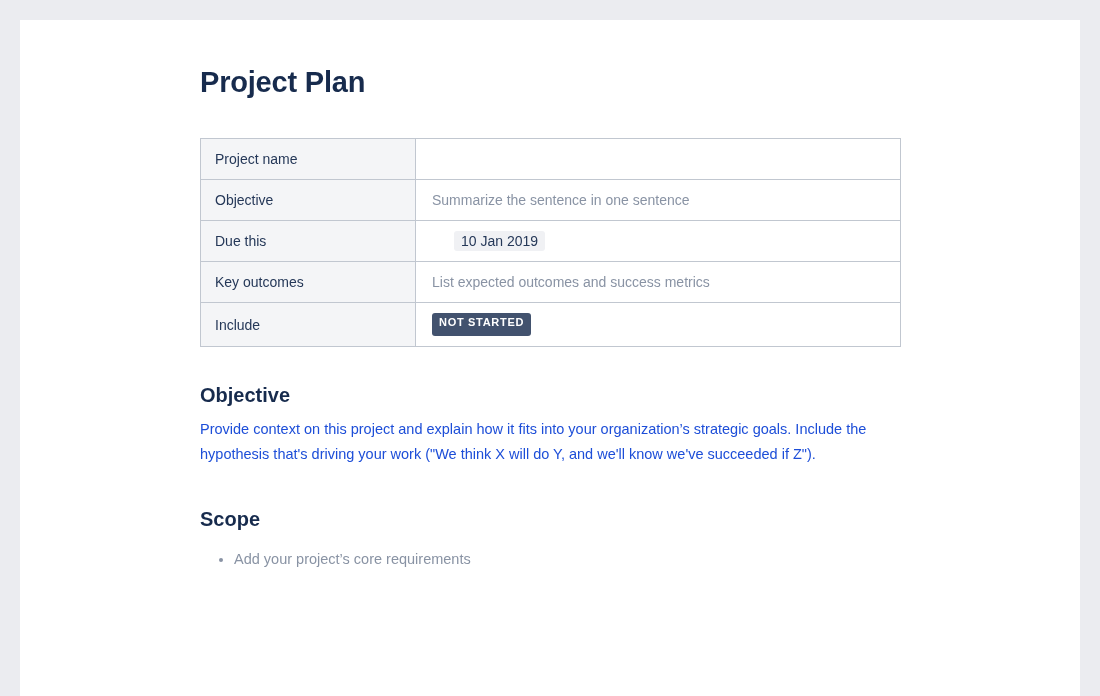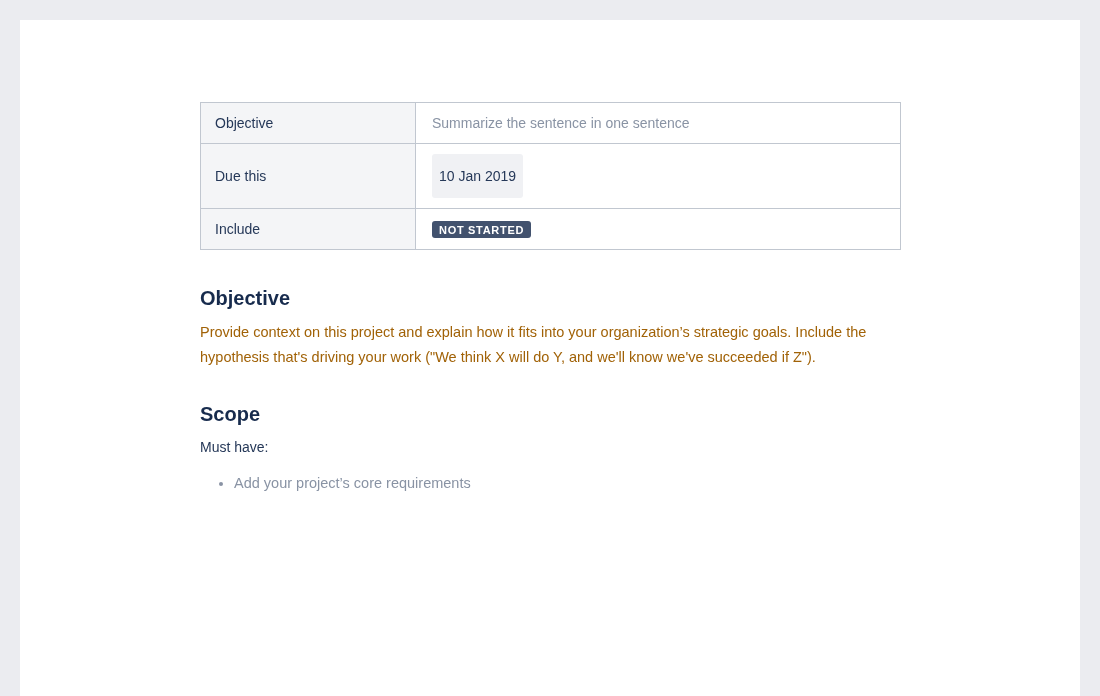--- a/index.html
+++ b/index.html
@@ -107,6 +107,7 @@
 <div class="page-card">
   <div class="content">
 
+    <h1 class="doc-title">Project Plan</h1>
 
 
     <table class="details-table">

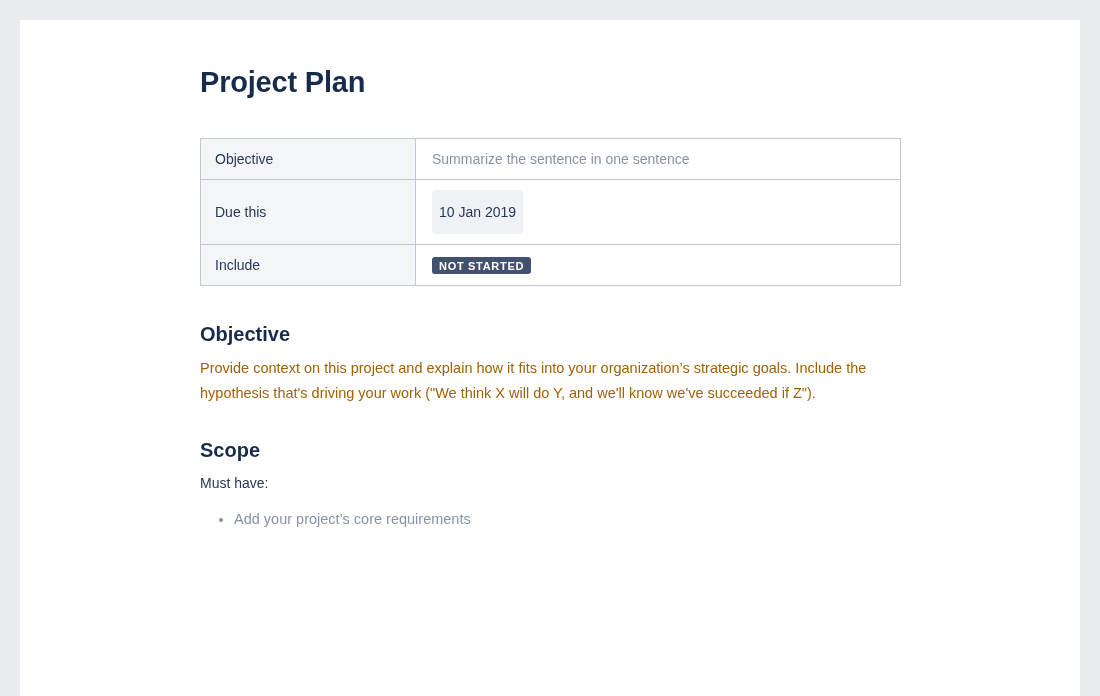--- a/index.html
+++ b/index.html
@@ -117,6 +117,10 @@
         </colgroup>
       <tbody>
         <tr>
+          <th>Project name</th>
+          <td></td>
+        </tr>
+        <tr>
           <th>Objective</th>
           <td>Summarize the sentence in one sentence</td>
         </tr>

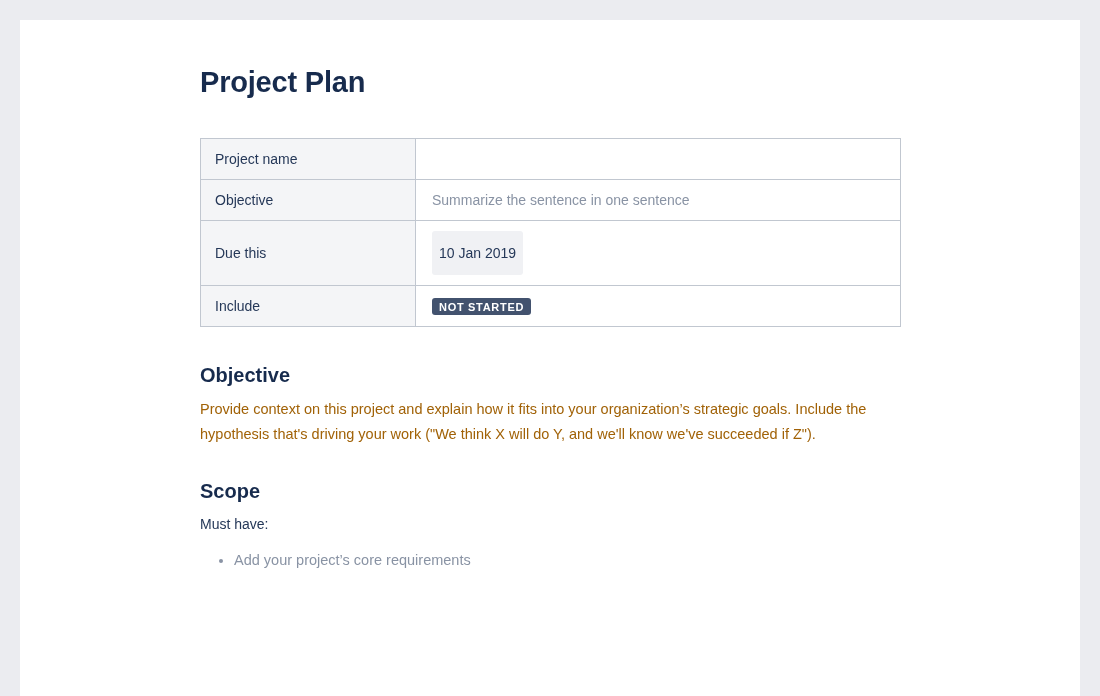--- a/index.html
+++ b/index.html
@@ -57,8 +57,9 @@
     background: #f0f1f4;
     color: #253858;
     border-radius: 3px;
-    padding: 14px 7px;
+    padding: 2px 7px;
     font-size: 14px;
+    margin-left: 22px;
   }
   .status-badge {
     display: inline-block;

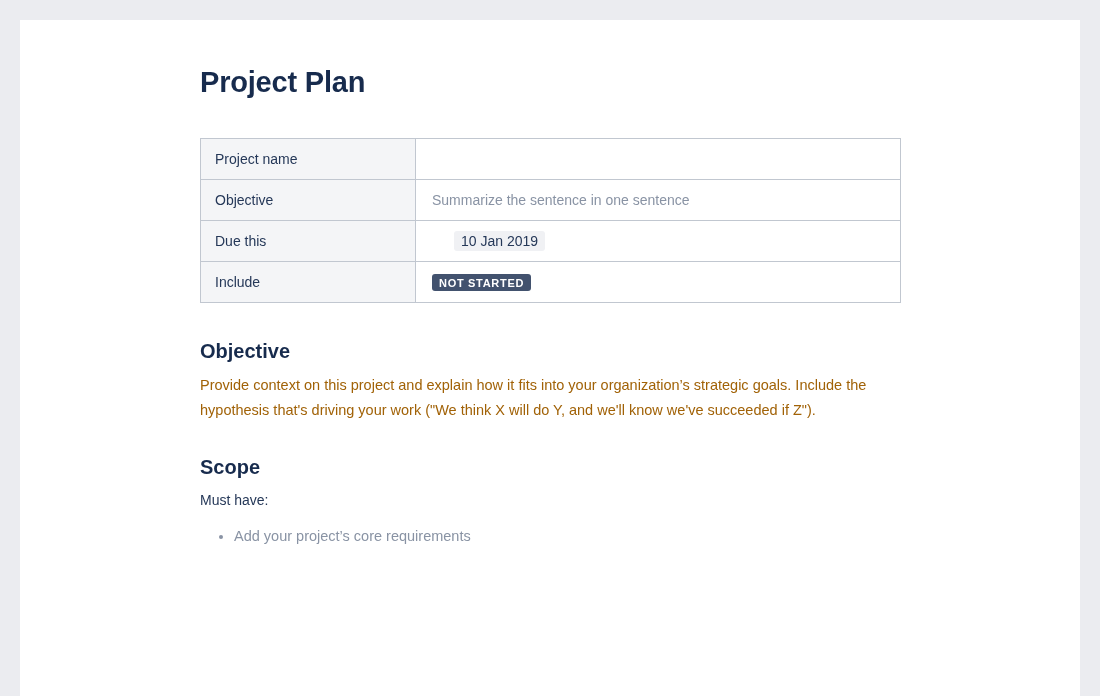--- a/index.html
+++ b/index.html
@@ -132,6 +132,10 @@
           </td>
         </tr>
         <tr>
+          <th>Key outcomes</th>
+          <td>List expected outcomes and success metrics</td>
+        </tr>
+        <tr>
           <th>Include</th>
           <td>
             <span class="status-badge">NOT STARTED</span>

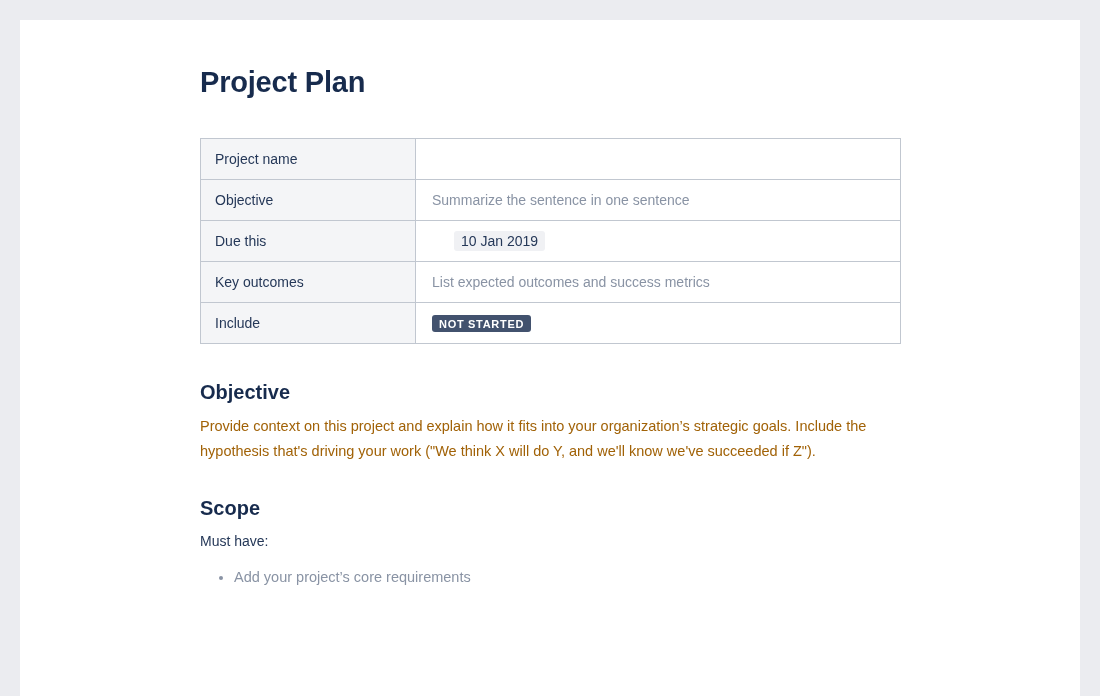--- a/index.html
+++ b/index.html
@@ -66,7 +66,7 @@
     background: #42526e;
     color: #ffffff;
     border-radius: 3px;
-    padding: 3px 7px 2px 7px;
+    padding: 3px 7px 8px 7px;
     font-size: 11px;
     font-weight: bold;
     letter-spacing: 0.7px;

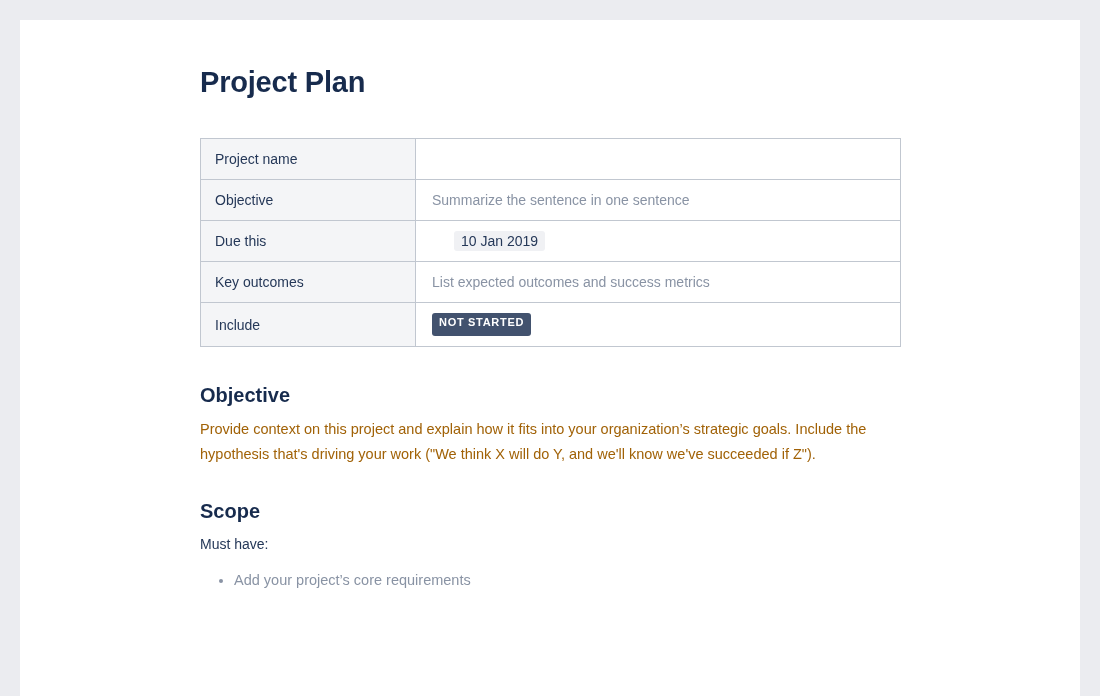--- a/index.html
+++ b/index.html
@@ -83,7 +83,7 @@
     margin-top: 10px;
     font-size: 14.5px;
     line-height: 25px;
-    color: #a16207;
+    color: #1d4ed8;
   }
   h2.section-heading.scope { margin-top: 32px; }
   p.section-intro {

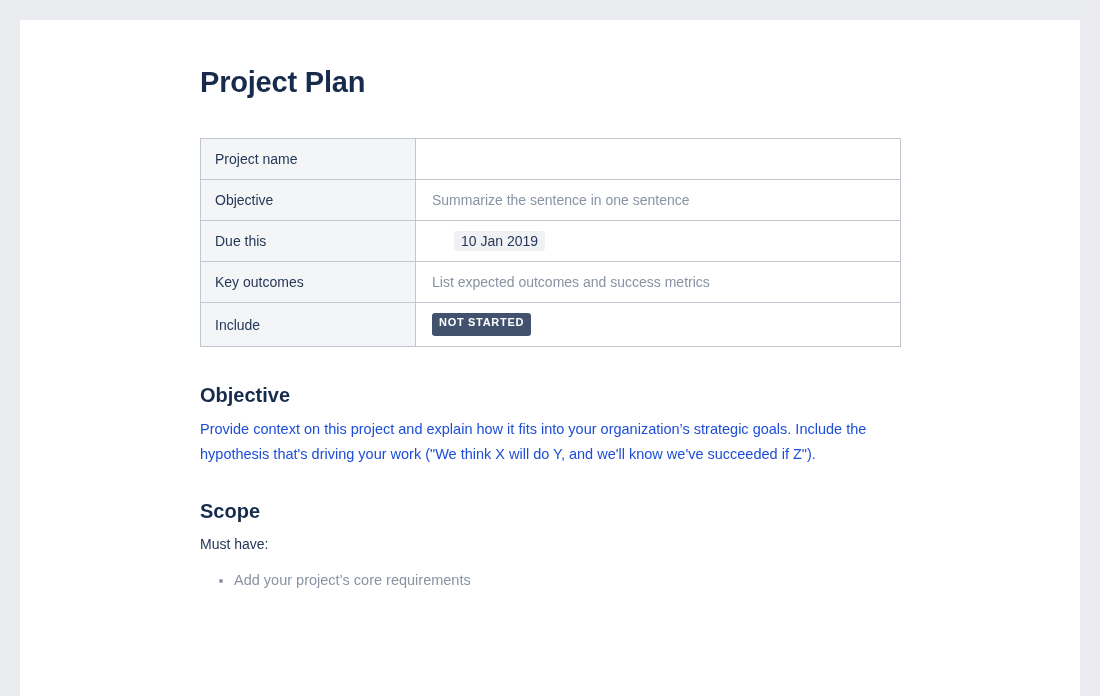--- a/index.html
+++ b/index.html
@@ -85,7 +85,7 @@
     line-height: 25px;
     color: #1d4ed8;
   }
-  h2.section-heading.scope { margin-top: 32px; }
+  h2.section-heading.scope { margin-top: 40px; }
   p.section-intro {
     margin-top: 13px;
     font-size: 14px;

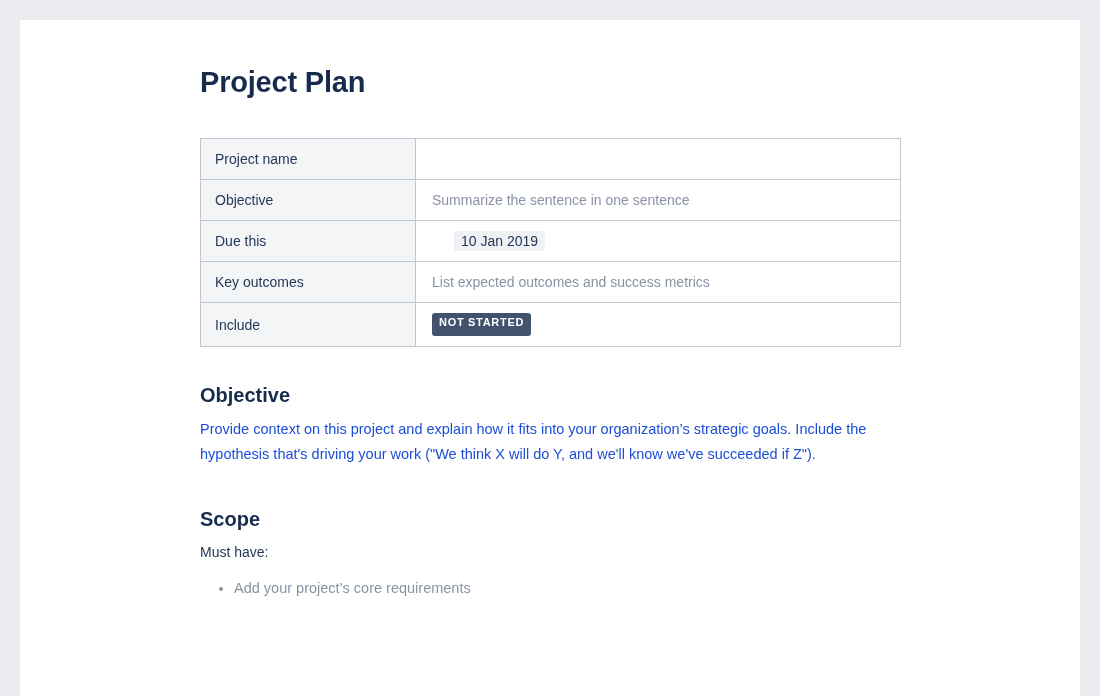--- a/index.html
+++ b/index.html
@@ -148,7 +148,6 @@
     <p class="section-body">Provide context on this project and explain how it fits into your organization’s strategic goals. Include the hypothesis that's driving your work ("We think X will do Y, and we'll know we've succeeded if Z").</p>
 
     <h2 class="section-heading scope">Scope</h2>
-    <p class="section-intro">Must have:</p>
     <ul class="scope-list">
       <li>Add your project’s core requirements</li>
     </ul>

